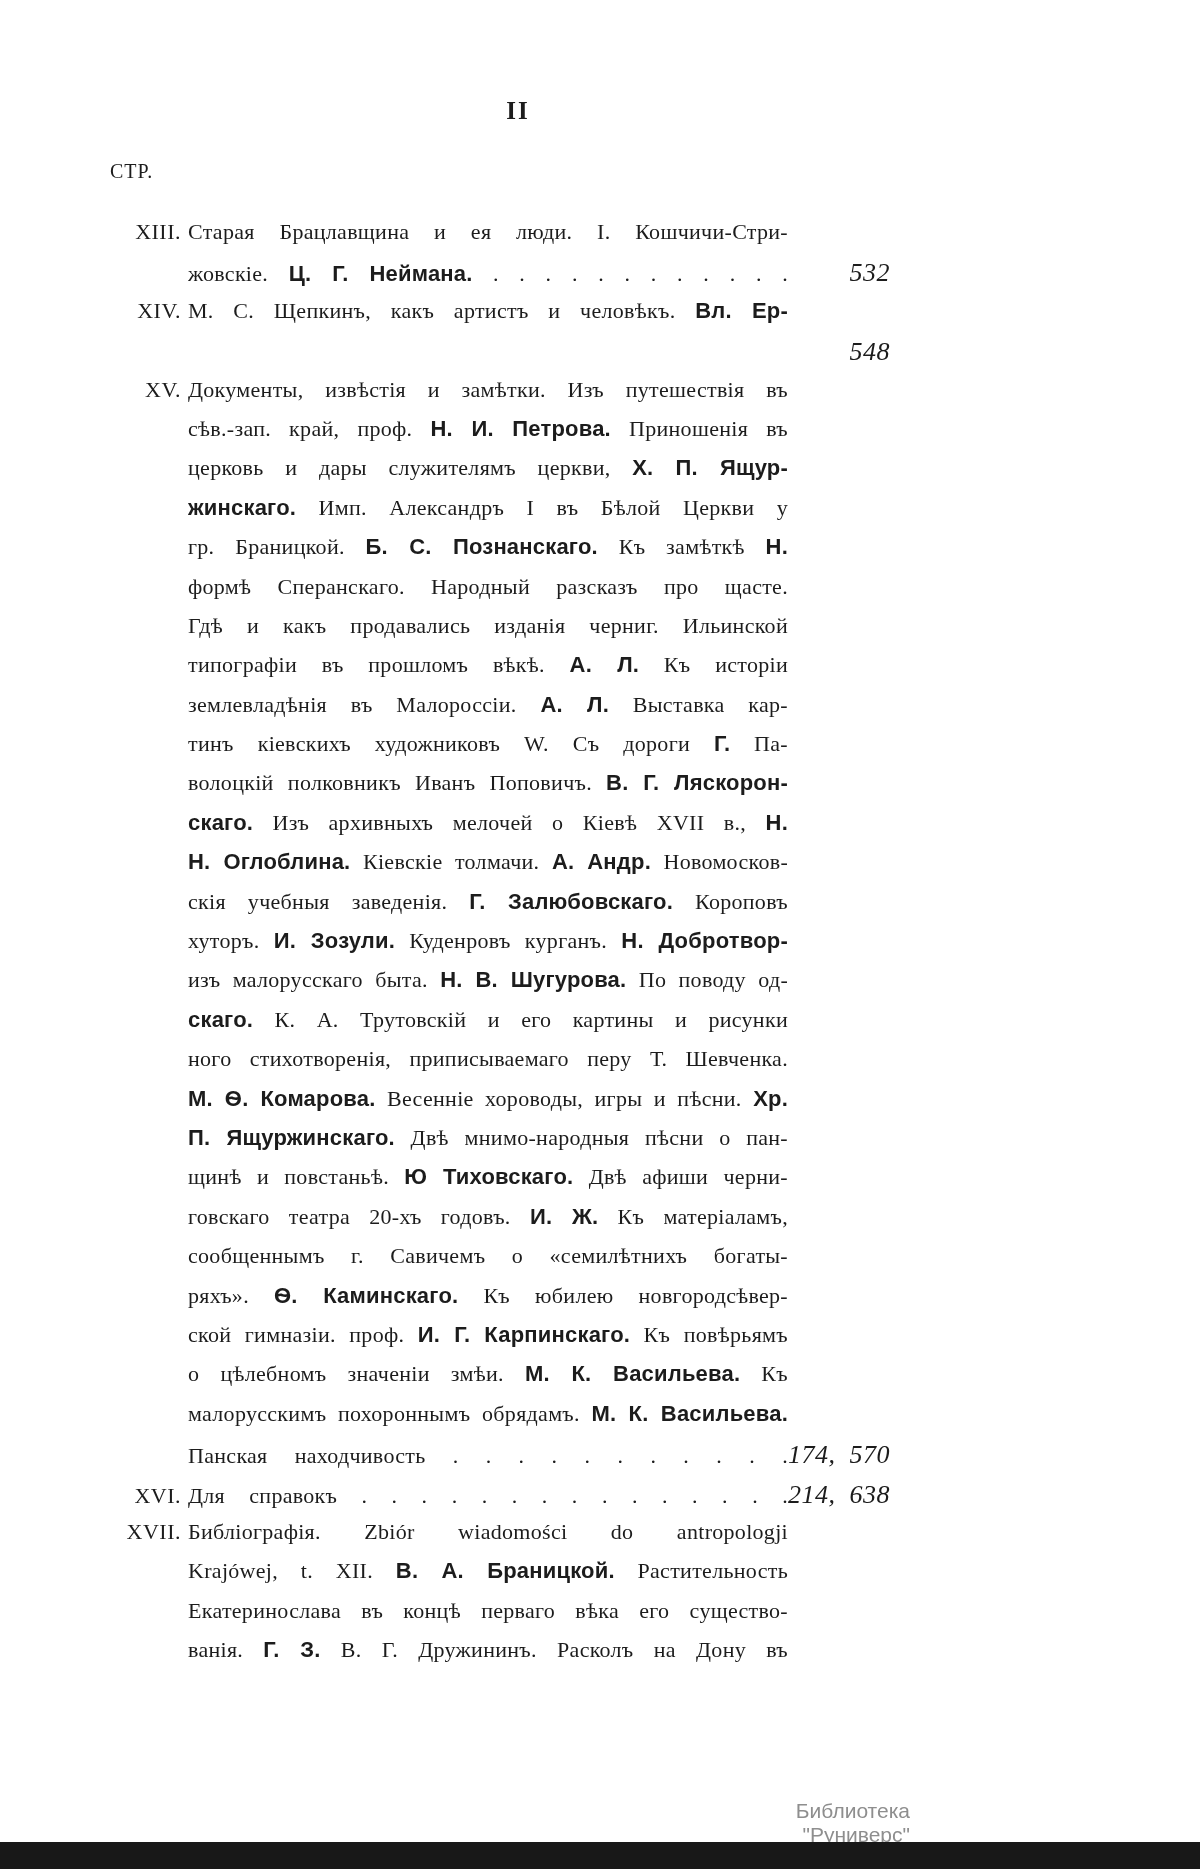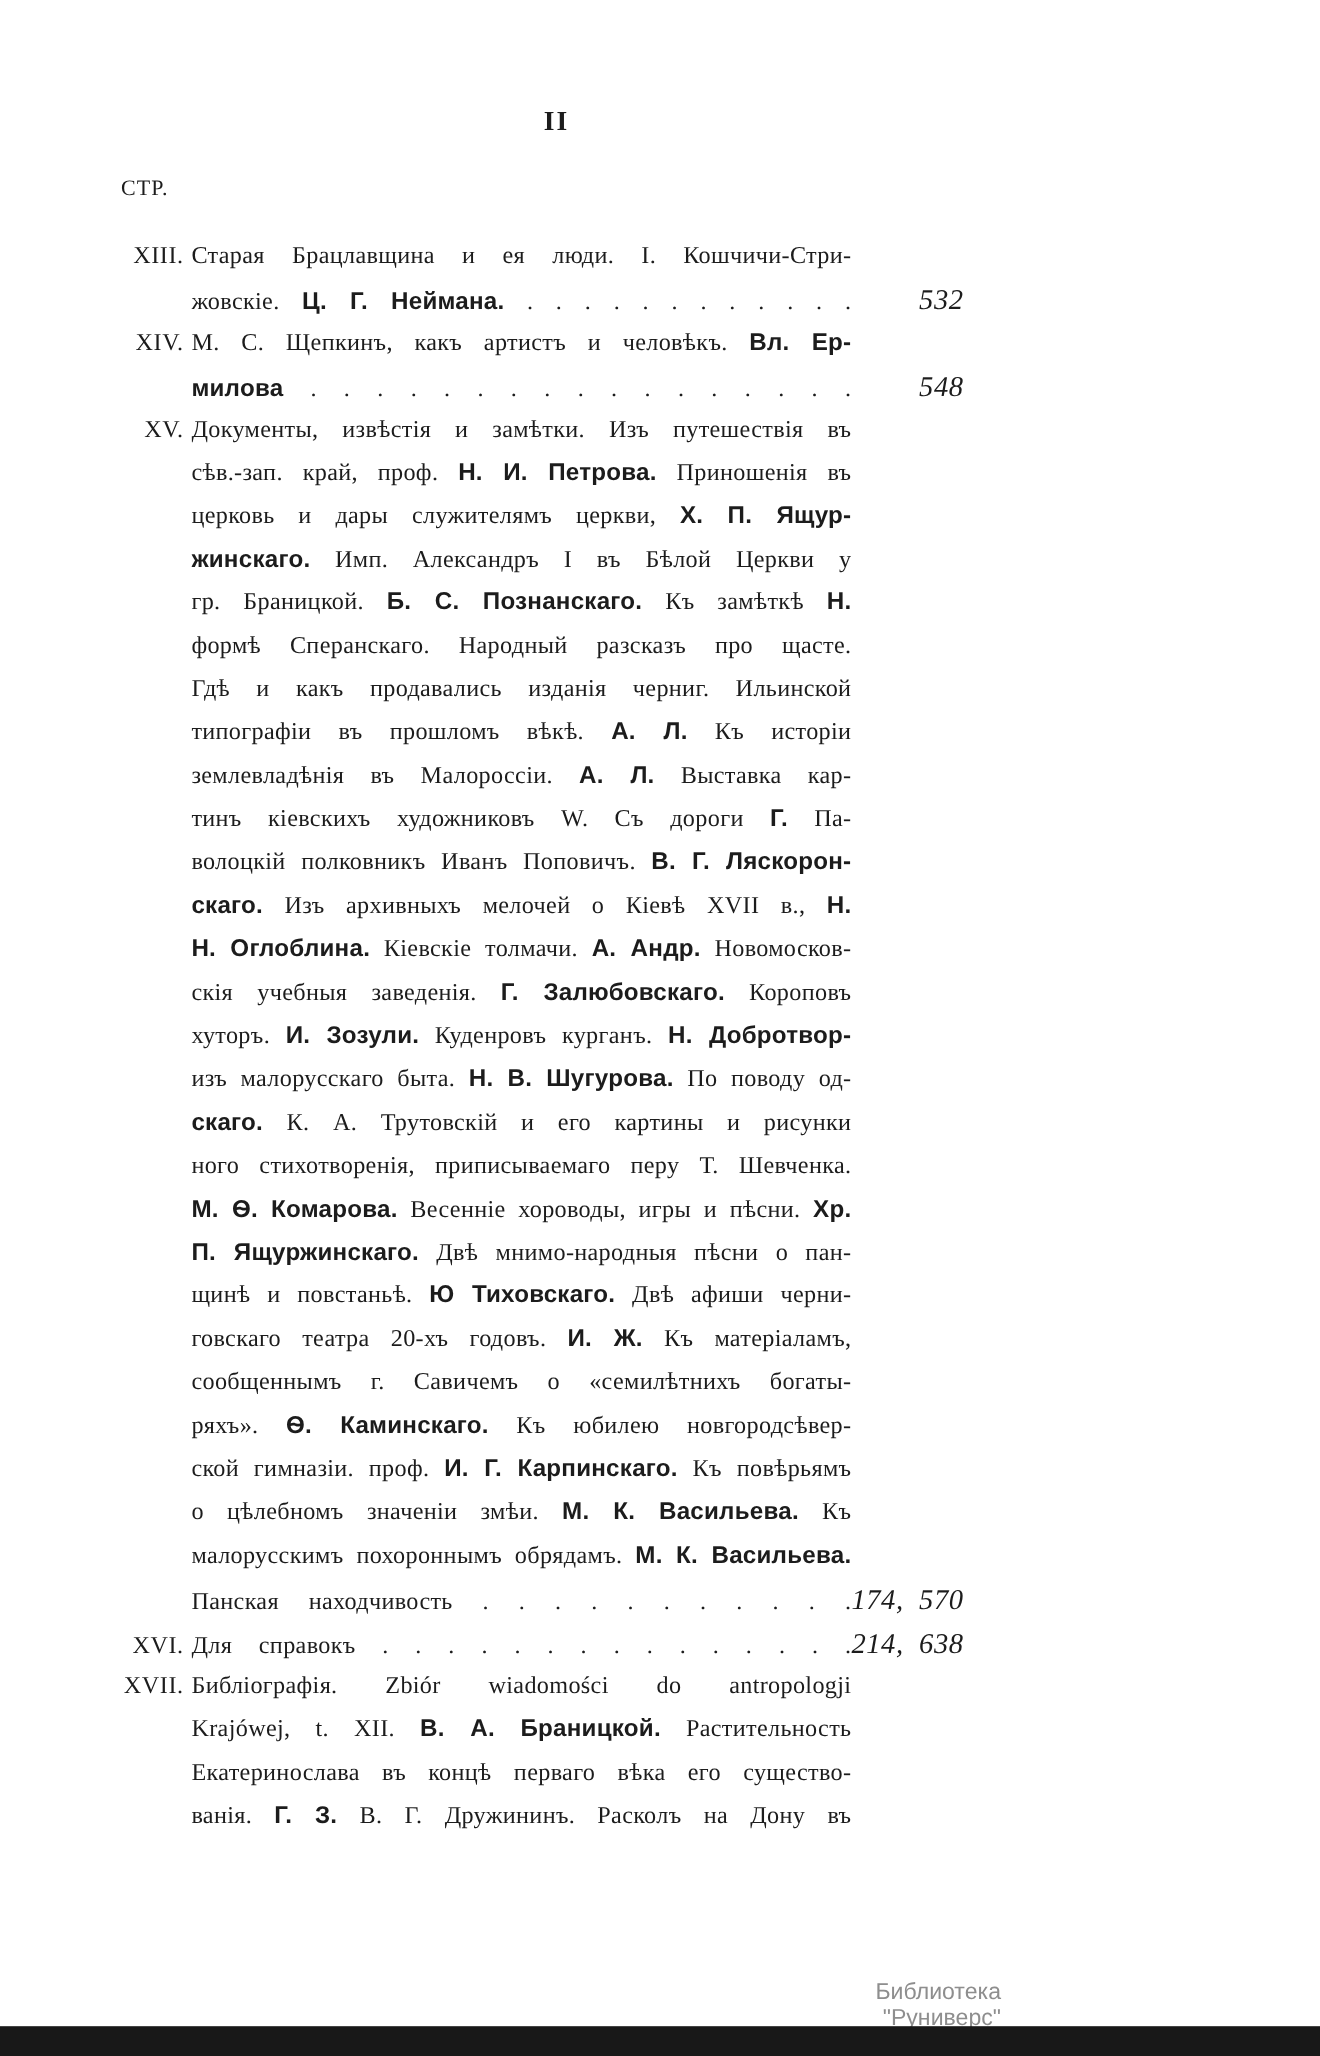--- a/index.html
+++ b/index.html
@@ -9,7 +9,7 @@
     overflow:hidden;
   }
   .folio{
-    position:absolute;top:97px;left:116px;width:780px;text-align:center;
+    position:absolute;top:97px;left:128px;width:780px;text-align:center;
     font-size:25px;font-weight:bold;letter-spacing:2px;
   }
   .col-header{

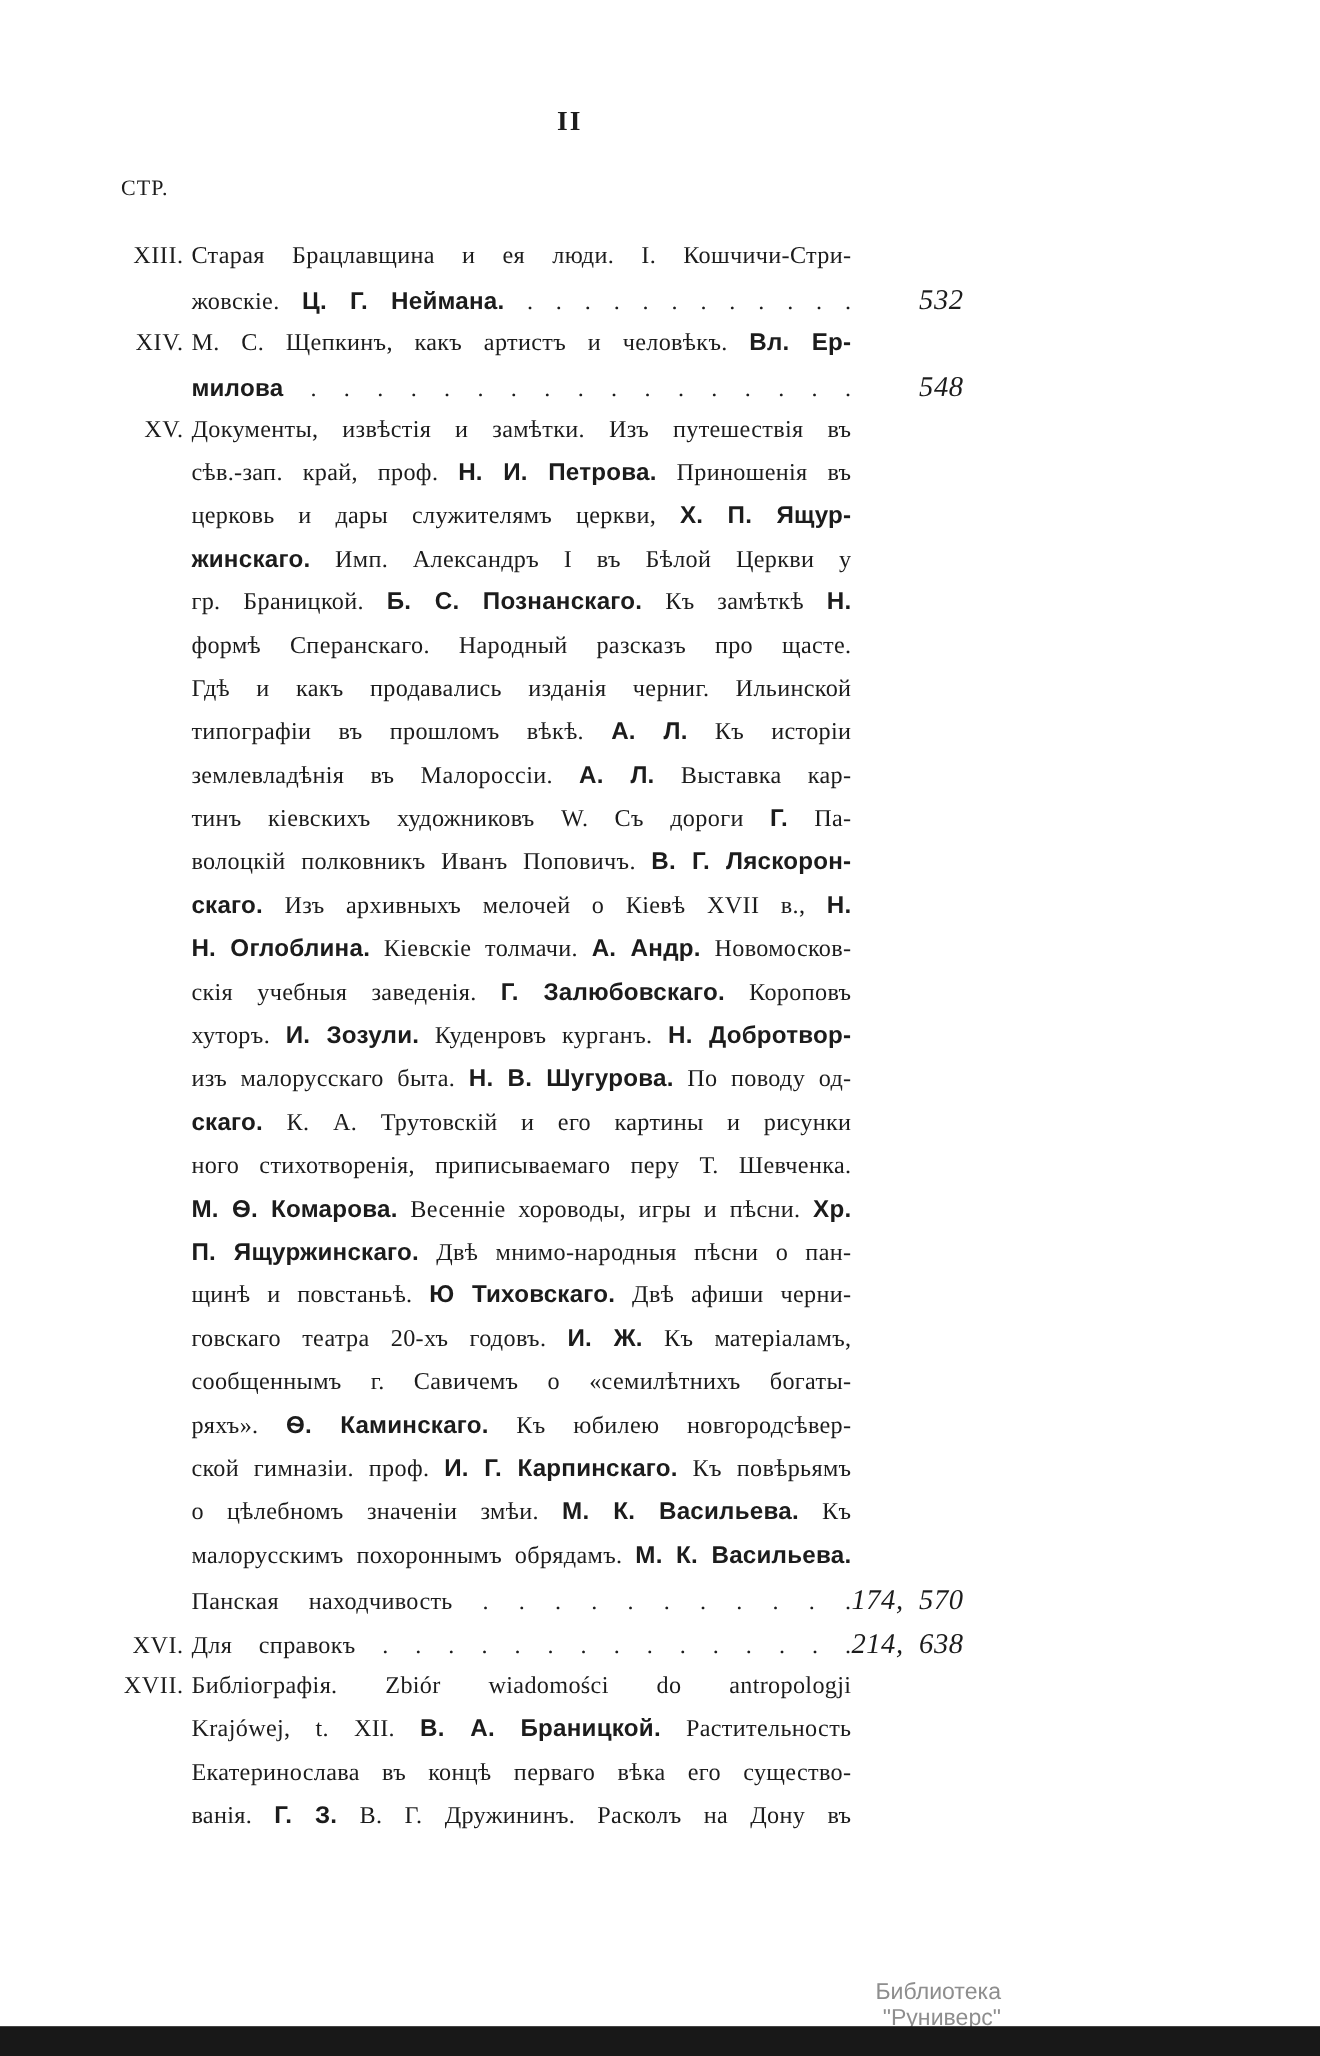--- a/index.html
+++ b/index.html
@@ -16,7 +16,7 @@
     position:absolute;top:160px;left:110px;width:780px;text-align:left;
     padding-right:18px;box-sizing:border-box;font-size:20px;letter-spacing:1px;
   }
-  .toc{position:absolute;top:219px;left:96px;width:780px;}
+  .toc{position:absolute;top:219px;left:110px;width:780px;}
   .line{display:flex;height:39.4px;align-items:baseline;}
   .numcol{
     flex:0 0 78px;text-align:right;padding-right:7px;box-sizing:border-box;

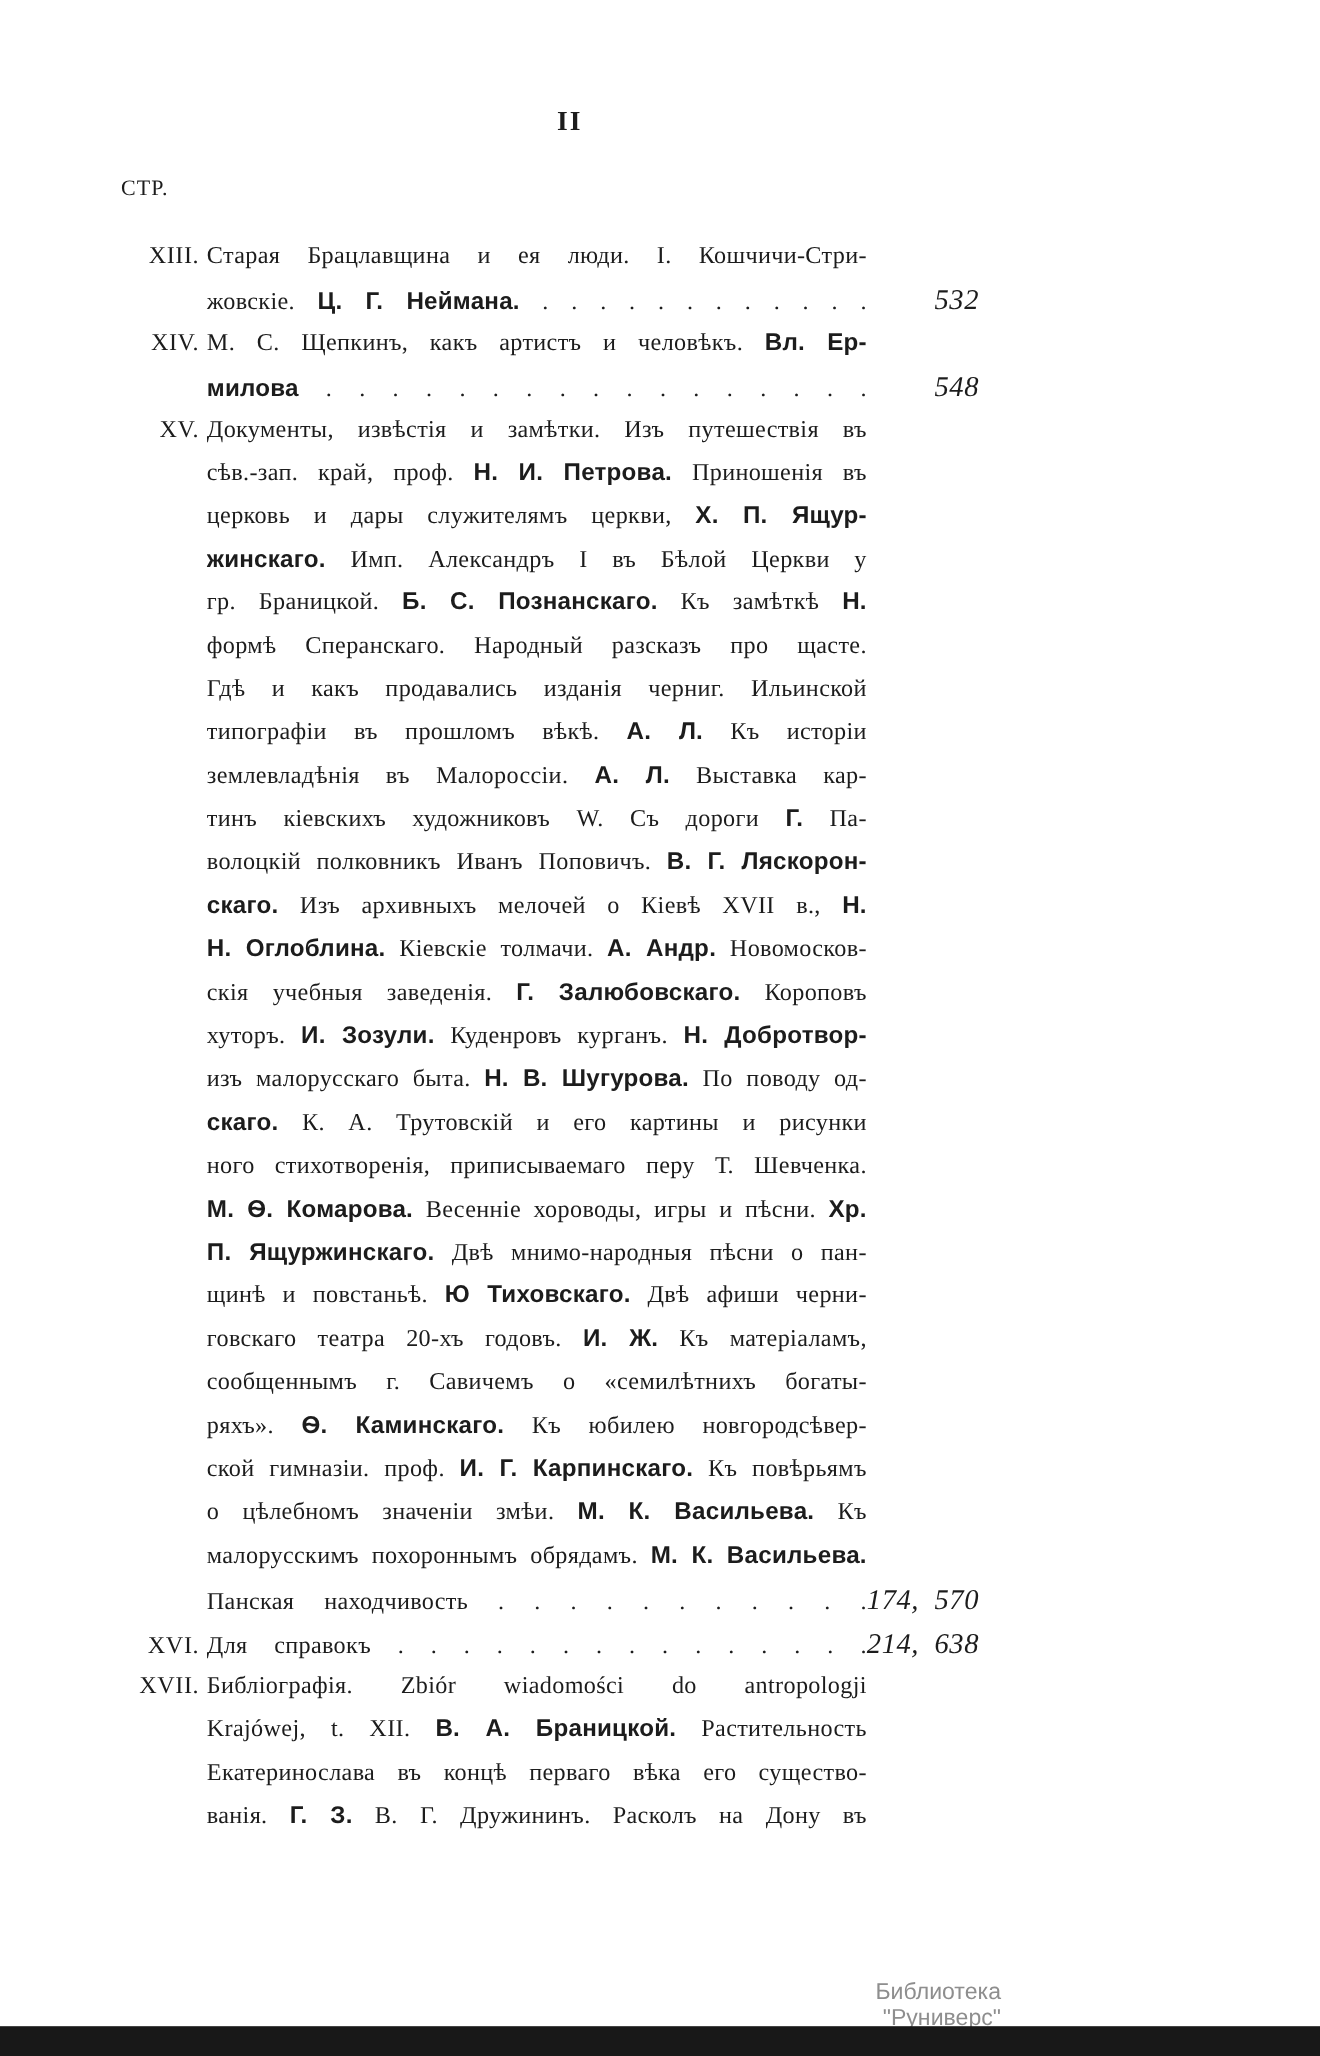--- a/index.html
+++ b/index.html
@@ -70,7 +70,6 @@
       </div>
       <div class="line">
         <span class="numcol"></span>
-        <span class="textcol"><span class="b">милова</span><span> . . . . . . . . . . . . . . . . .</span></span>
         <span class="pagecol">
           <span>548</span>
         </span>

